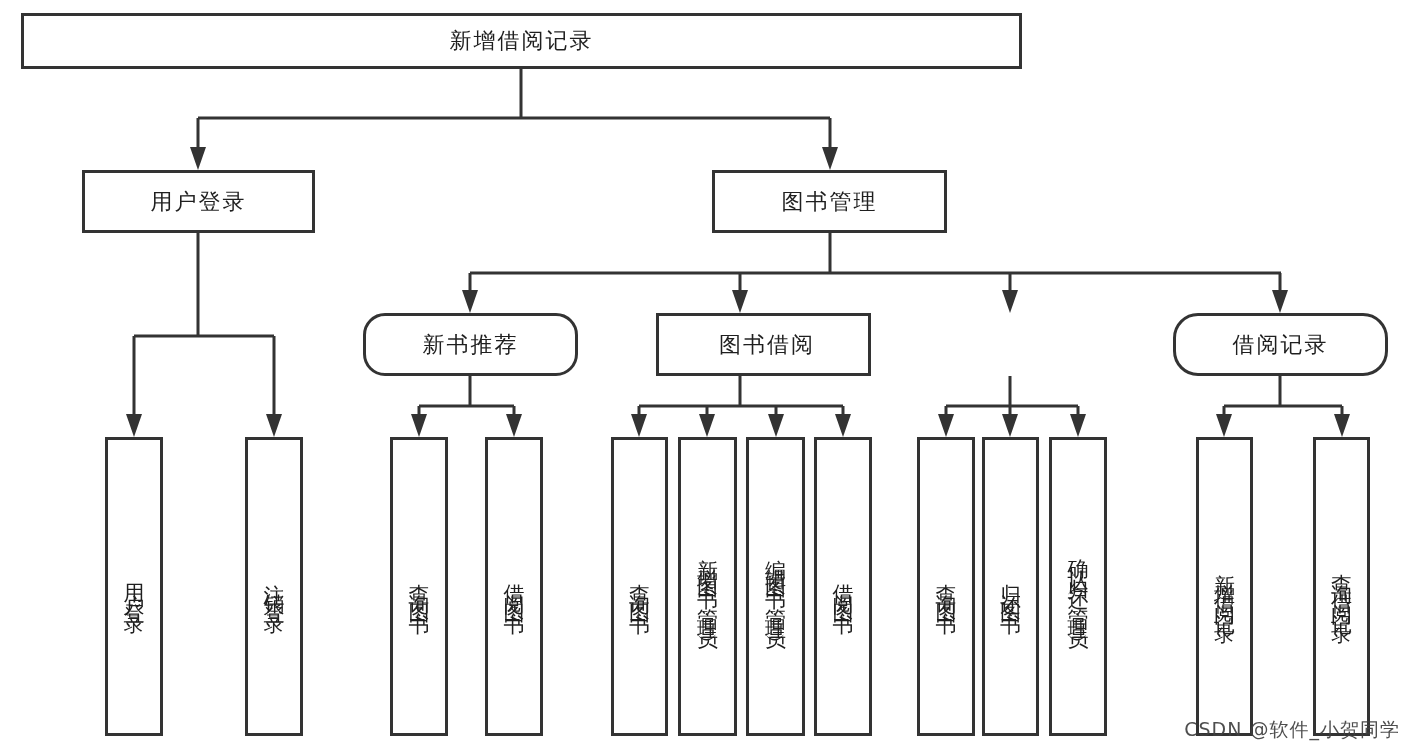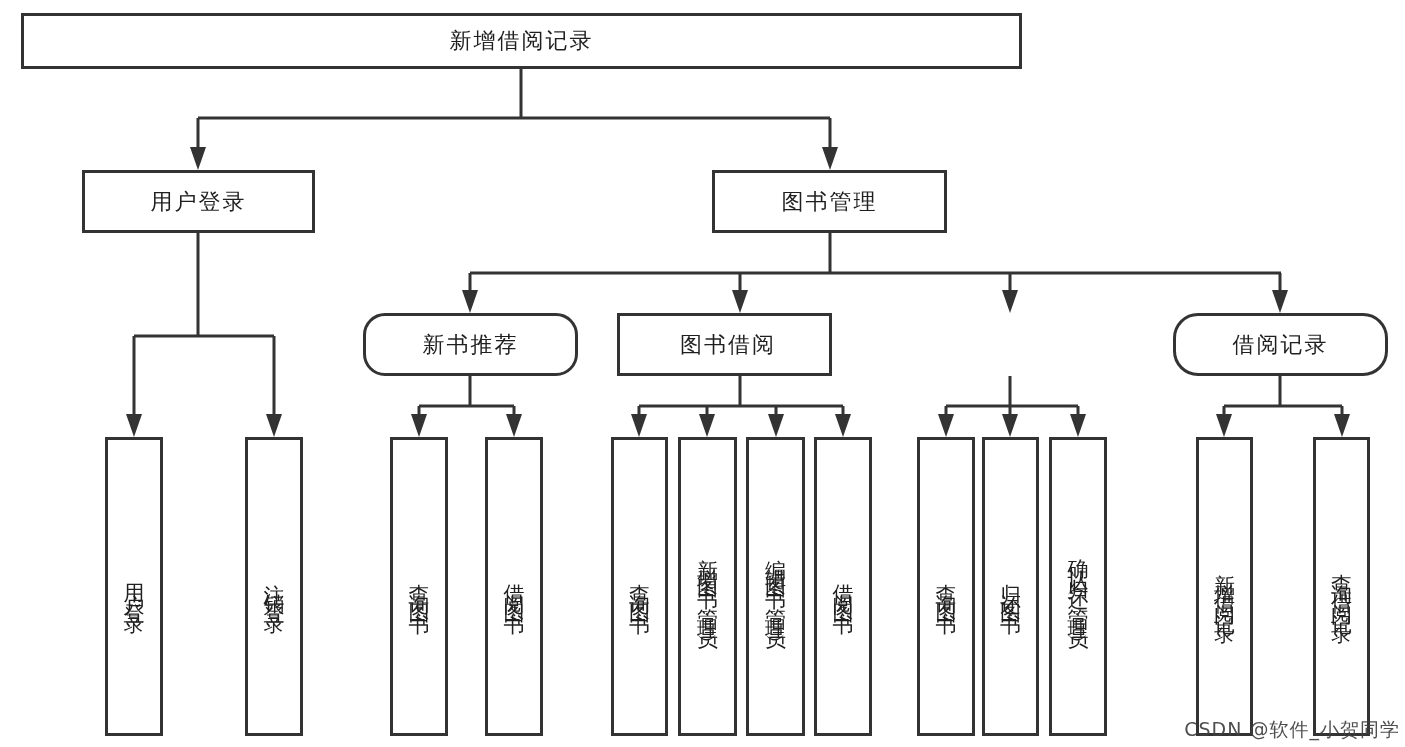--- a/index.html
+++ b/index.html
@@ -110,7 +110,7 @@
   <div class="box lvl3 hbox" style="left:363px;border-radius:22px;">
     <span>新书推荐</span>
   </div>
-  <div class="box lvl3 hbox" style="left:617px;padding-left:7px;">
+  <div class="box lvl3 hbox" style="left:656px;padding-left:7px;">
     <span>图书借阅</span>
   </div>
   <div class="box lvl3 hbox" style="left:1173px;border-radius:25px;">

